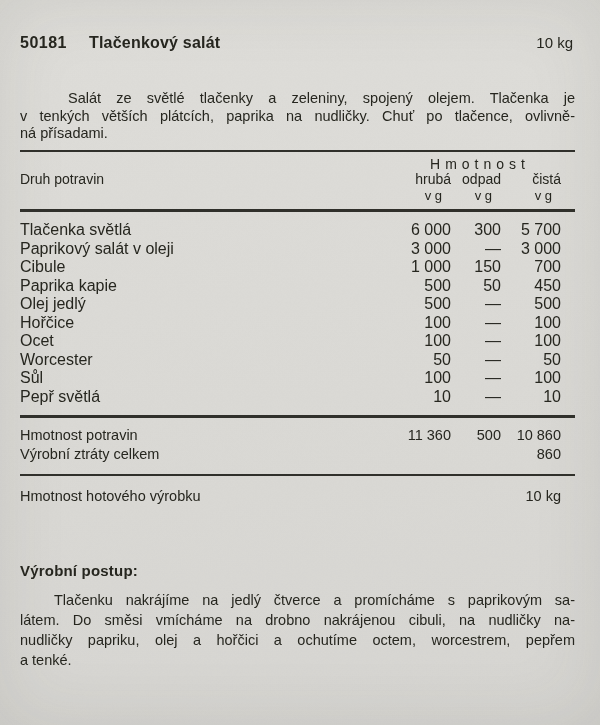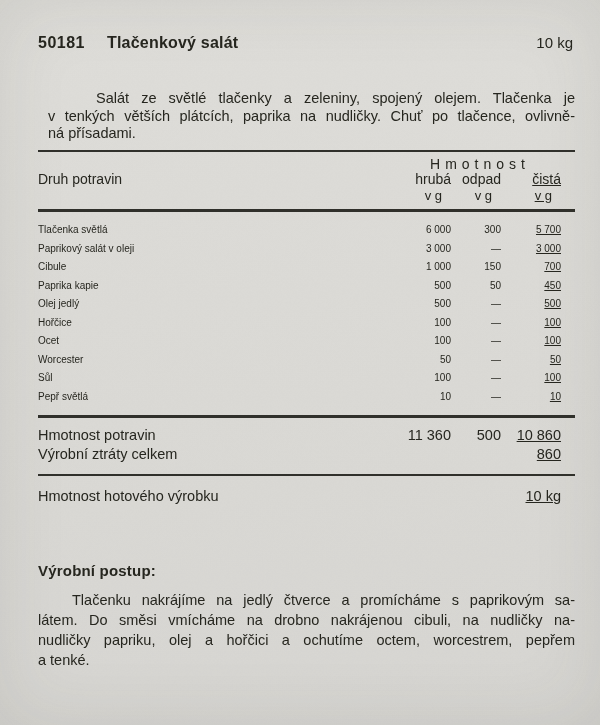--- a/index.html
+++ b/index.html
@@ -21,7 +21,7 @@
   }
   .content {
     position: relative;
-    padding: 34px 25px 0 38px;
+    padding: 34px 25px 0 20px;
   }
 
   

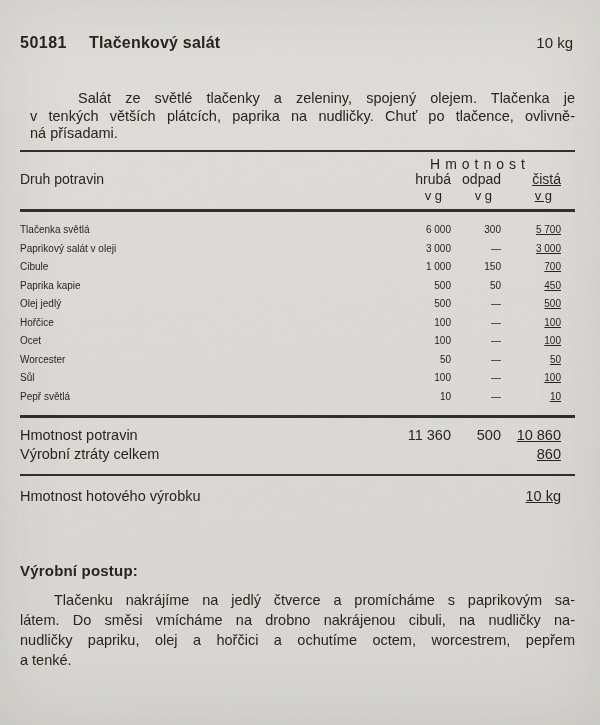--- a/index.html
+++ b/index.html
@@ -31,7 +31,7 @@
   .yield { margin-left: auto; font-size: 15px; padding-right: 2px; }
 
   
-  .intro { margin: 38px 0 7px 10px; font-size: 14.5px; line-height: 17.5px; }
+  .intro { margin: 38px 0 7px 0; font-size: 14.5px; line-height: 17.5px; }
   .ln { display: block; text-align: justify; }
   .ln.j { text-align-last: justify; }
   .intro .ln.first { text-indent: 48px; }

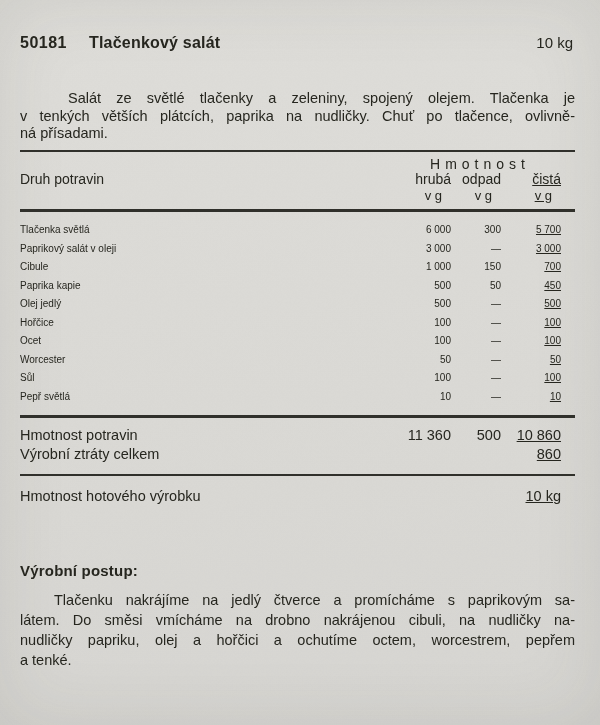--- a/index.html
+++ b/index.html
@@ -43,7 +43,7 @@
   
   .grow { display: grid; grid-template-columns: 1fr 70px 50px 74px; align-items: baseline; }
   .grow .num { text-align: right; white-space: nowrap; }
-  .grow .lastcol { padding-right: 14px; text-decoration: underline; }
+  .grow .lastcol { padding-right: 14px; }
   .thead { padding: 5px 0 6px 0; font-size: 14px; }
   .thead .grow { line-height: 15.5px; }
   .group-head {

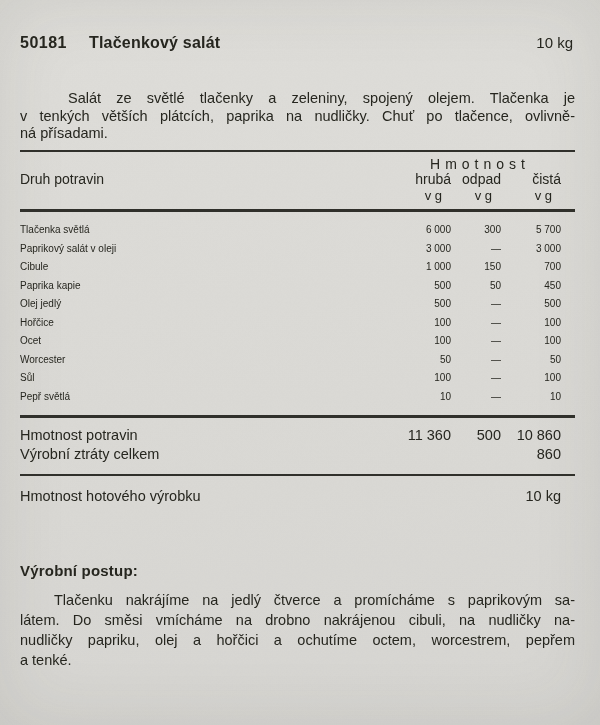--- a/index.html
+++ b/index.html
@@ -56,7 +56,7 @@
   .unit-pad { padding-right: 9px; }
   .unit-pad.lastcol { padding-right: 23px; }
 
-  .tbody { padding: 9px 0 9px 0; font-size: 10px; }
+  .tbody { padding: 9px 0 9px 0; font-size: 16px; }
   .tbody .grow { line-height: 18.5px; }
 
   .tsummary { padding: 8px 0 10px 0; font-size: 14.5px; }

